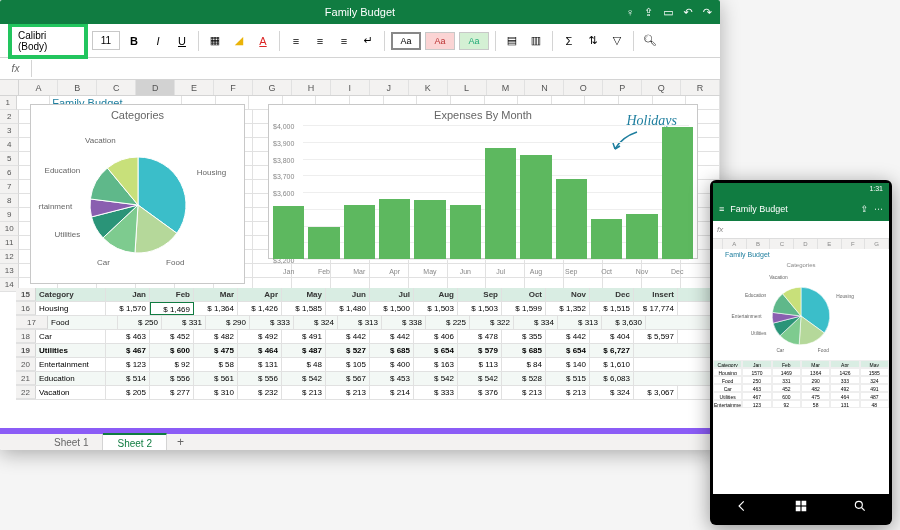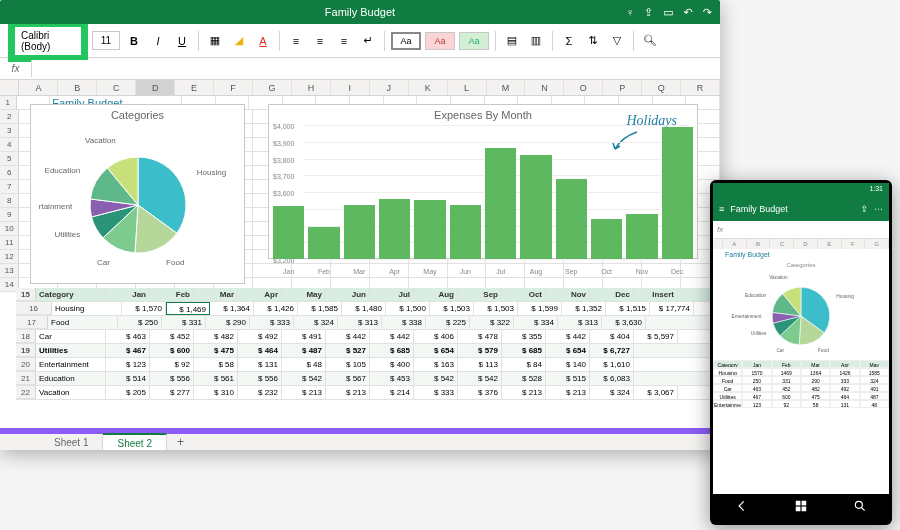--- a/index.html
+++ b/index.html
@@ -11,7 +11,7 @@
 .ribbon-tabs .tab{padding:6px 12px;cursor:pointer;color:rgba(255,255,255,.9)}
 .ribbon-tabs .tab.active{background:#fff;color:#107c41}
 .toolbar{background:#fff;border-bottom:1px solid #d4d4d4;height:34px;display:flex;align-items:center;padding:0 8px;gap:4px;font-size:11px}
-.toolbar .font-name{border:7px solid #22c55e;padding:3px 6px;font-size:10px;background:#fff;width:80px}
+.toolbar .font-name{border:4px solid #22c55e;padding:3px 6px;font-size:10px;background:#fff;width:80px}
 .toolbar .font-size{border:1px solid #c8c8c8;padding:3px 4px;font-size:10px;background:#fff;width:28px;text-align:center}
 .toolbar .btn{width:20px;height:20px;display:flex;align-items:center;justify-content:center;cursor:pointer}
 .toolbar .sep{width:1px;height:20px;background:#d4d4d4;margin:0 2px}

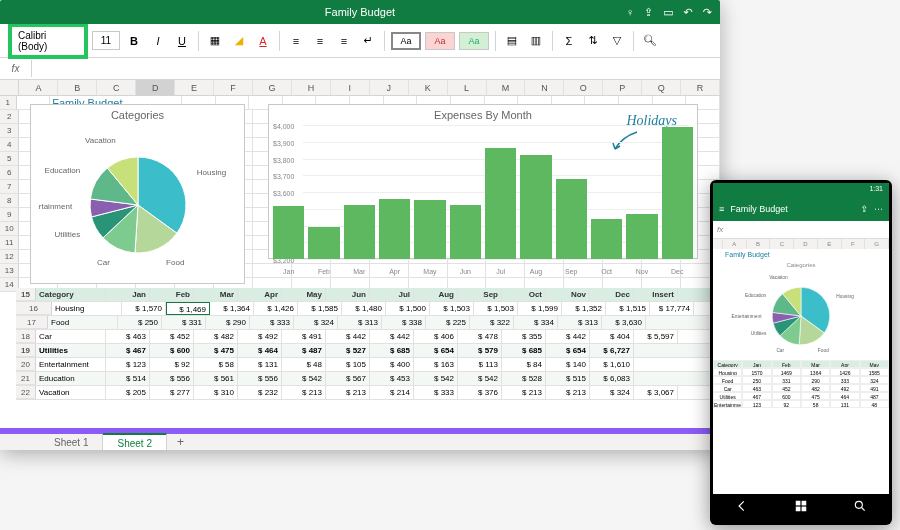--- a/index.html
+++ b/index.html
@@ -565,7 +565,7 @@
           <div class="dt-cell dt-num">Insert</div>
         </div>
         <div class="dt-row">
-          <div class="row-h" style="width: 36px;">16</div>
+          <div class="row-h" style="width: 20px;">16</div>
           <div class="dt-cell dt-cat">Housing</div>
           <div class="dt-cell dt-num">$  1,570</div>
           <div class="dt-cell dt-num sel">$  1,469</div>

